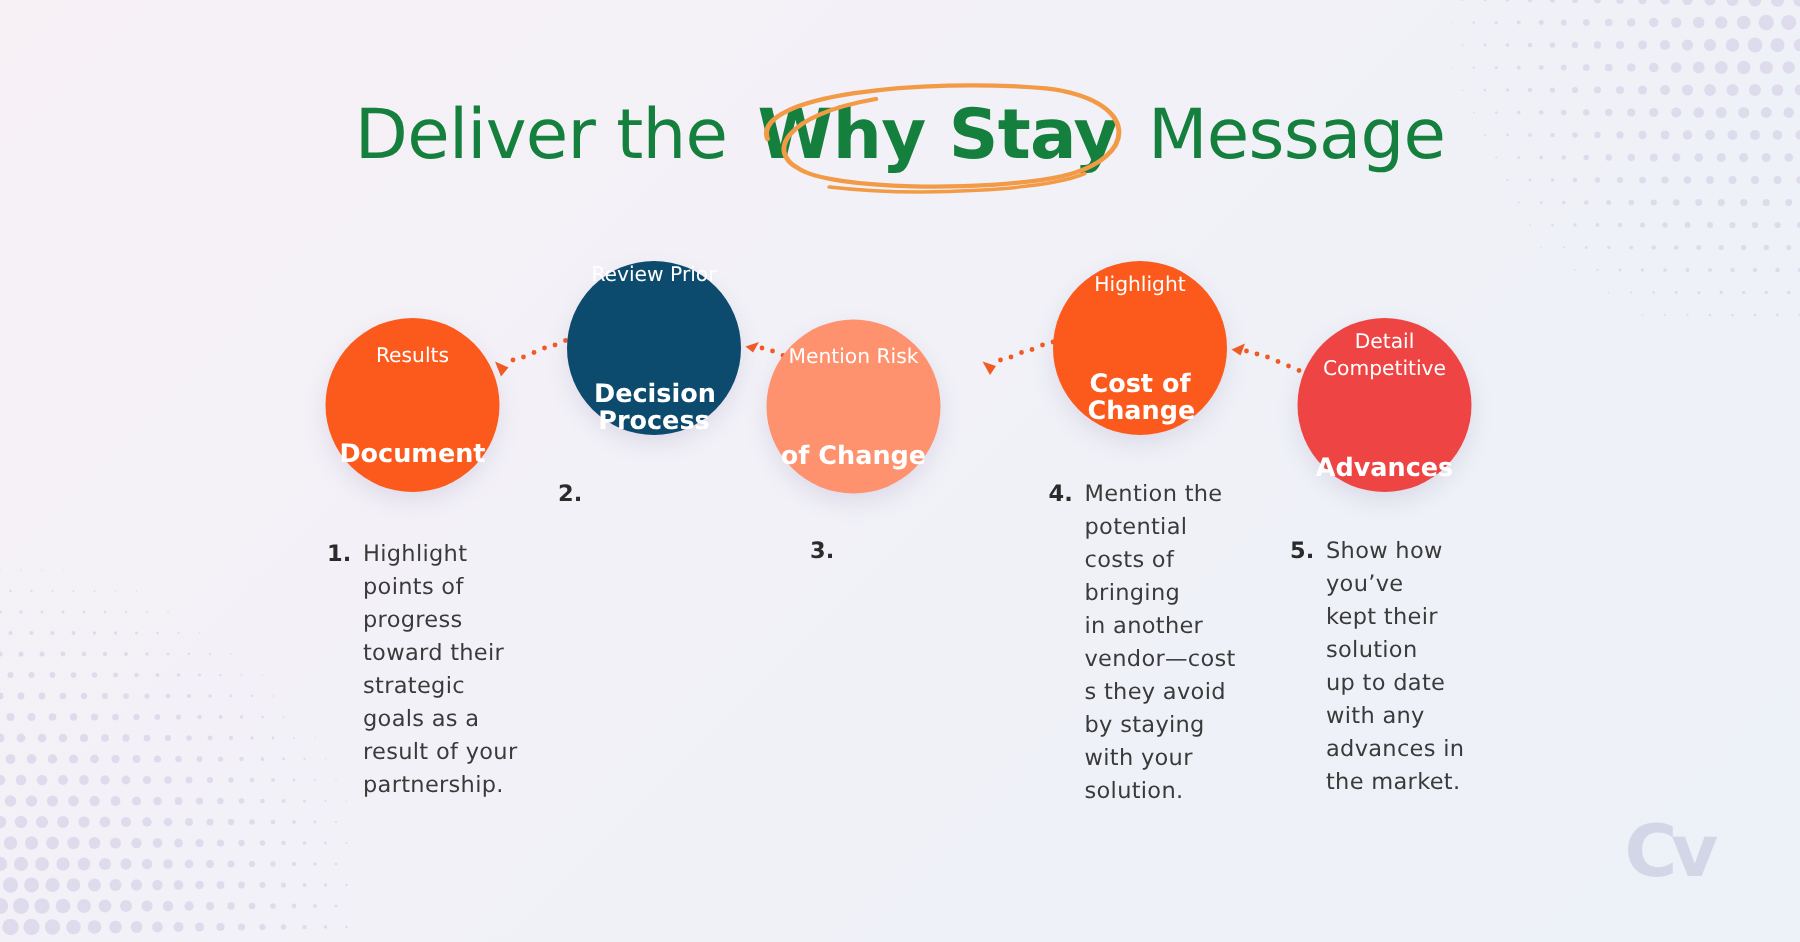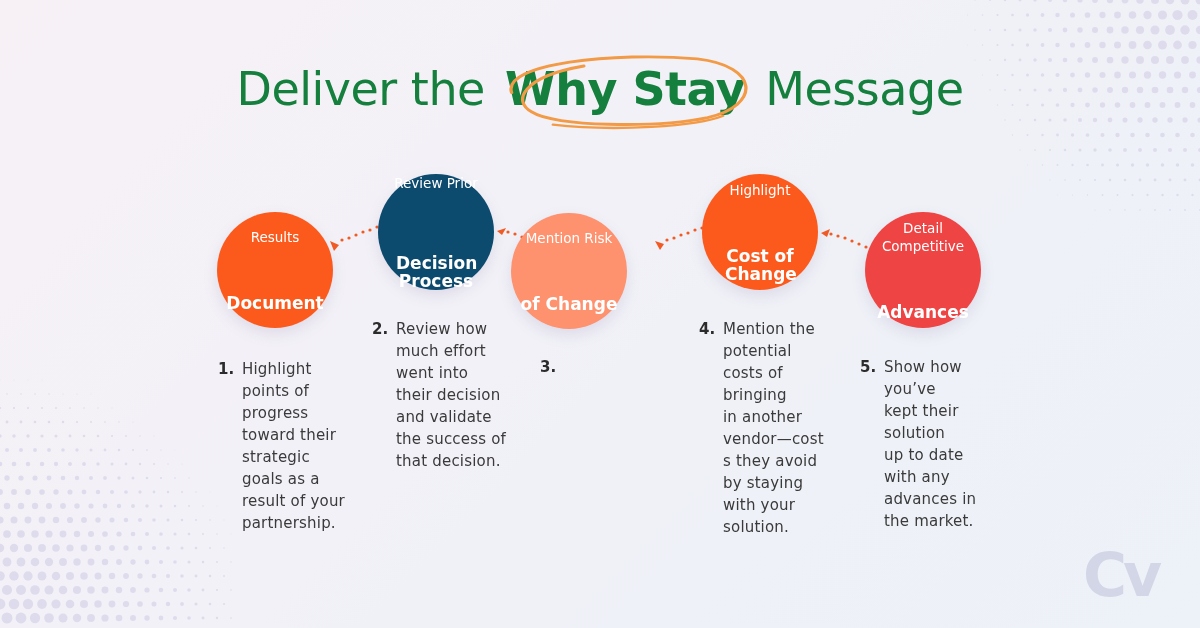--- a/index.html
+++ b/index.html
@@ -619,13 +619,6 @@
 </div>
 <div class="step" style="left:372px; top:318px;">
   <span class="num">2.</span>
-  <span class="txt">Review how
-much effort
-went into
-their decision
-and validate
-the success of
-that decision.</span>
 </div>
 <div class="step" style="left:540px; top:356px;">
   <span class="num">3.</span>

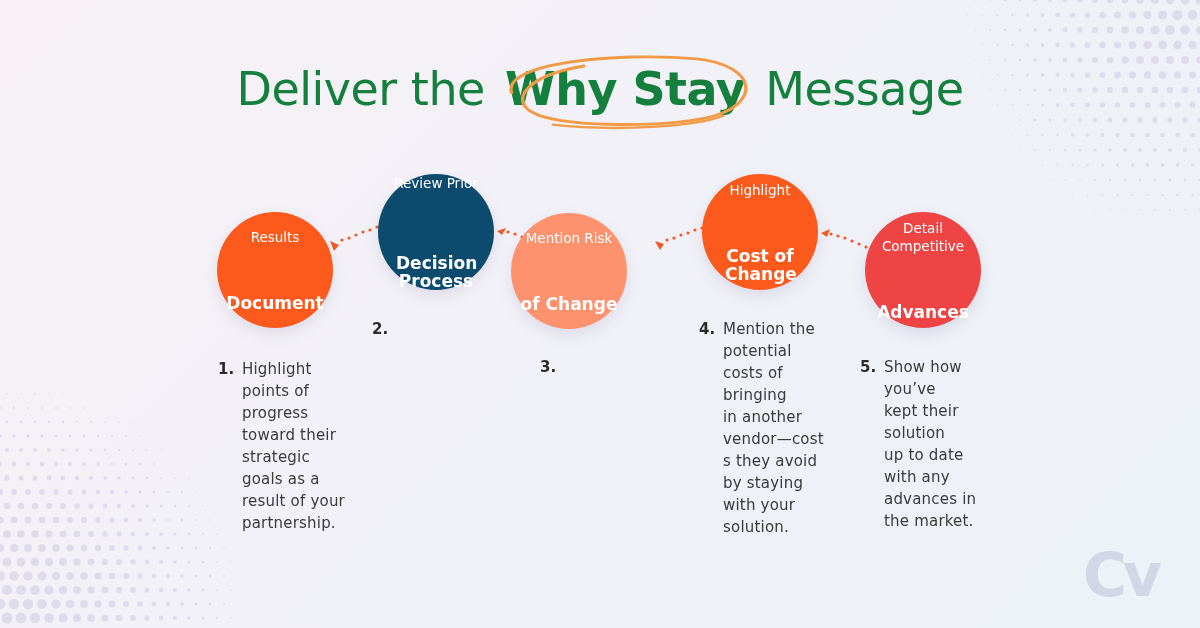--- a/index.html
+++ b/index.html
@@ -50,7 +50,7 @@
   .step .txt { white-space: pre-line; letter-spacing: 0.2px; }
   .logo {
     position: absolute; left: 1083px; top: 540px;
-    font-size: 60px; font-weight: bold; color: #d3d6e6;
+    font-size: 48px; font-weight: bold; color: #d3d6e6;
     letter-spacing: -4px; font-family: "DejaVu Sans", sans-serif;
   }
 </style>

